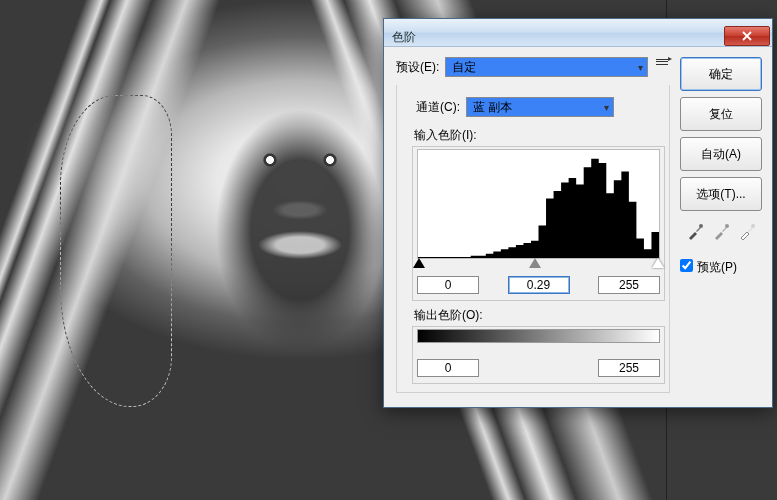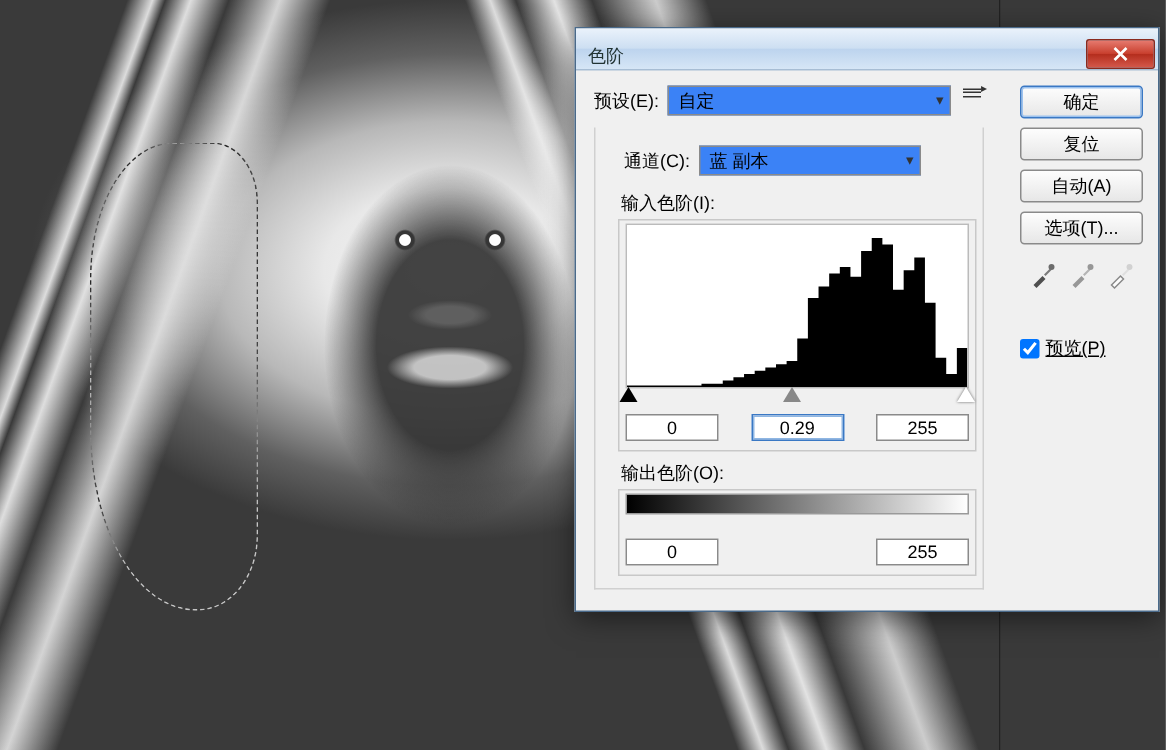--- a/index.html
+++ b/index.html
@@ -64,7 +64,7 @@
   .body {
     display:flex;
     padding: 10px 10px 14px 12px;
-    gap: 24px;
+    gap: 10px;
   }
   .main { flex: 1; }
   .side { width: 82px; display:flex; flex-direction:column; gap:6px; }

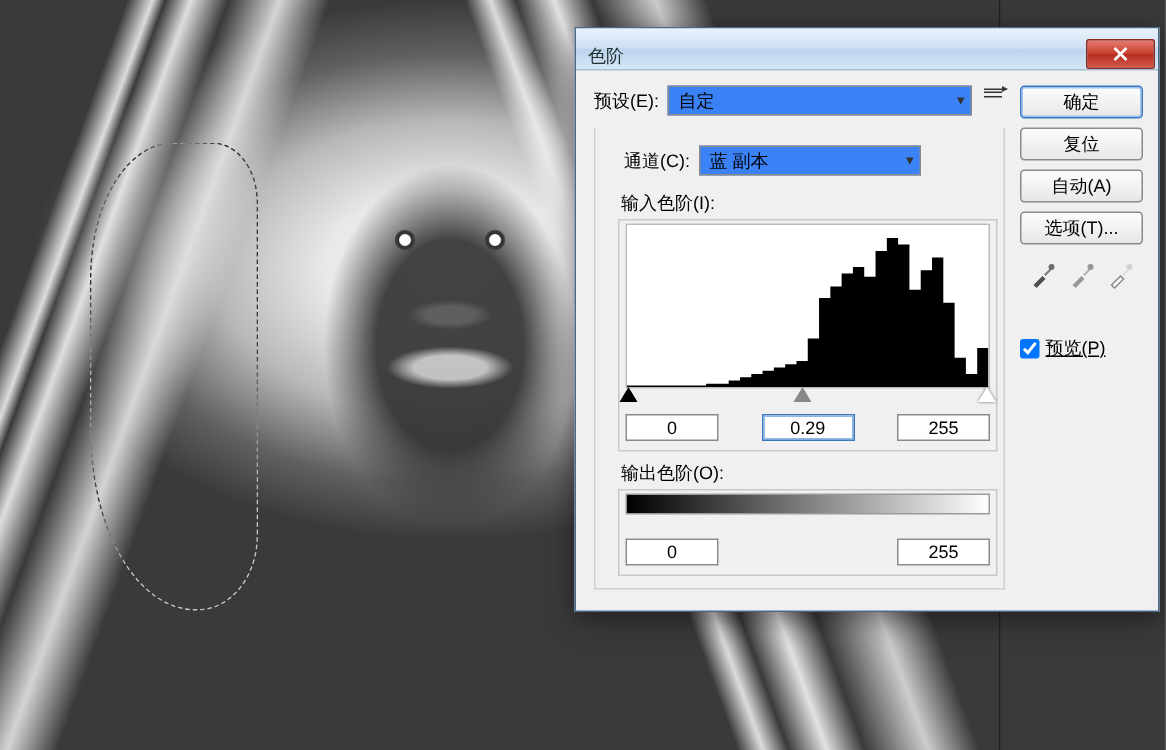--- a/index.html
+++ b/index.html
@@ -128,7 +128,7 @@
   .inputs2 { display:flex; justify-content:space-between; margin-top:4px; }
 
   .btn {
-    height:22px; border:1px solid #8a8a8a; background:linear-gradient(#fdfdfd,#e7e7e7);
+    height:34px; border:1px solid #8a8a8a; background:linear-gradient(#fdfdfd,#e7e7e7);
     border-radius:3px; cursor:pointer;
     display:flex; align-items:center; justify-content:center;
   }

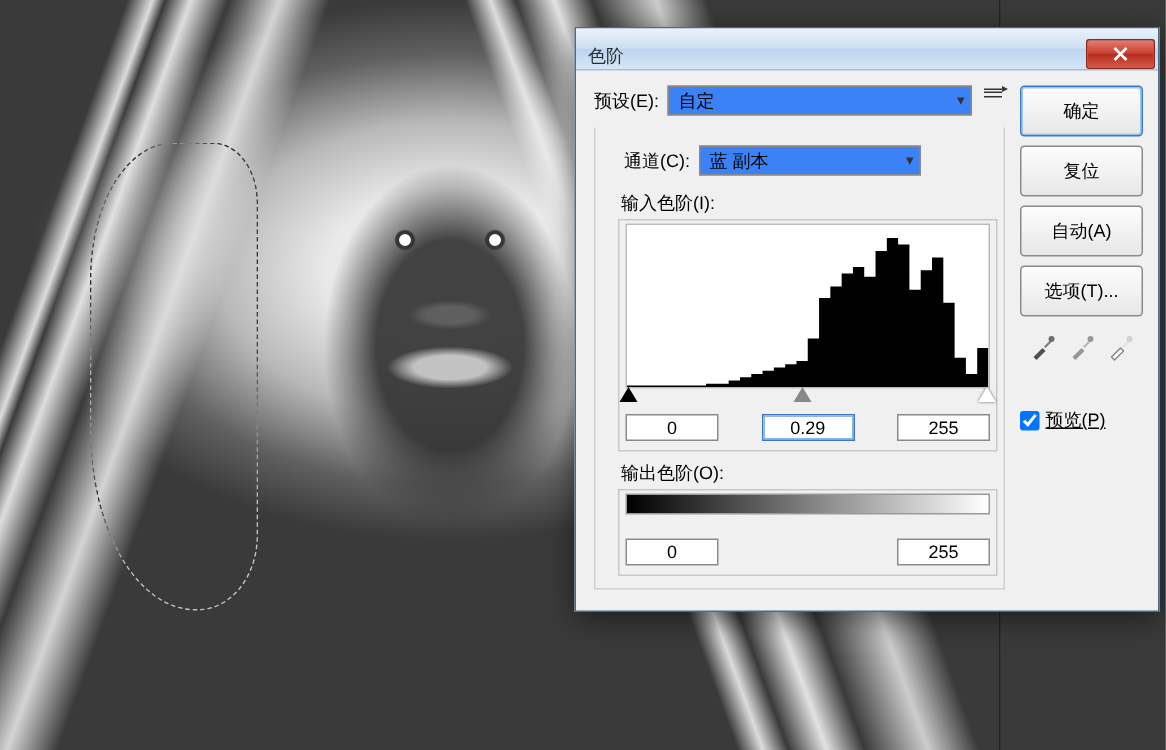--- a/index.html
+++ b/index.html
@@ -137,7 +137,7 @@
   .eyedroppers { display:flex; gap:8px; justify-content:center; margin-top:6px; }
   .dropper { width:18px; height:18px; cursor:pointer; opacity:0.85; }
 
-  .chk { display:flex; align-items:center; gap:4px; margin-top:25px;text-decoration:underline; }
+  .chk { display:flex; gap:4px; margin-top:12px; }
   .chk input { width:13px; height:13px; }
 
 </style>

